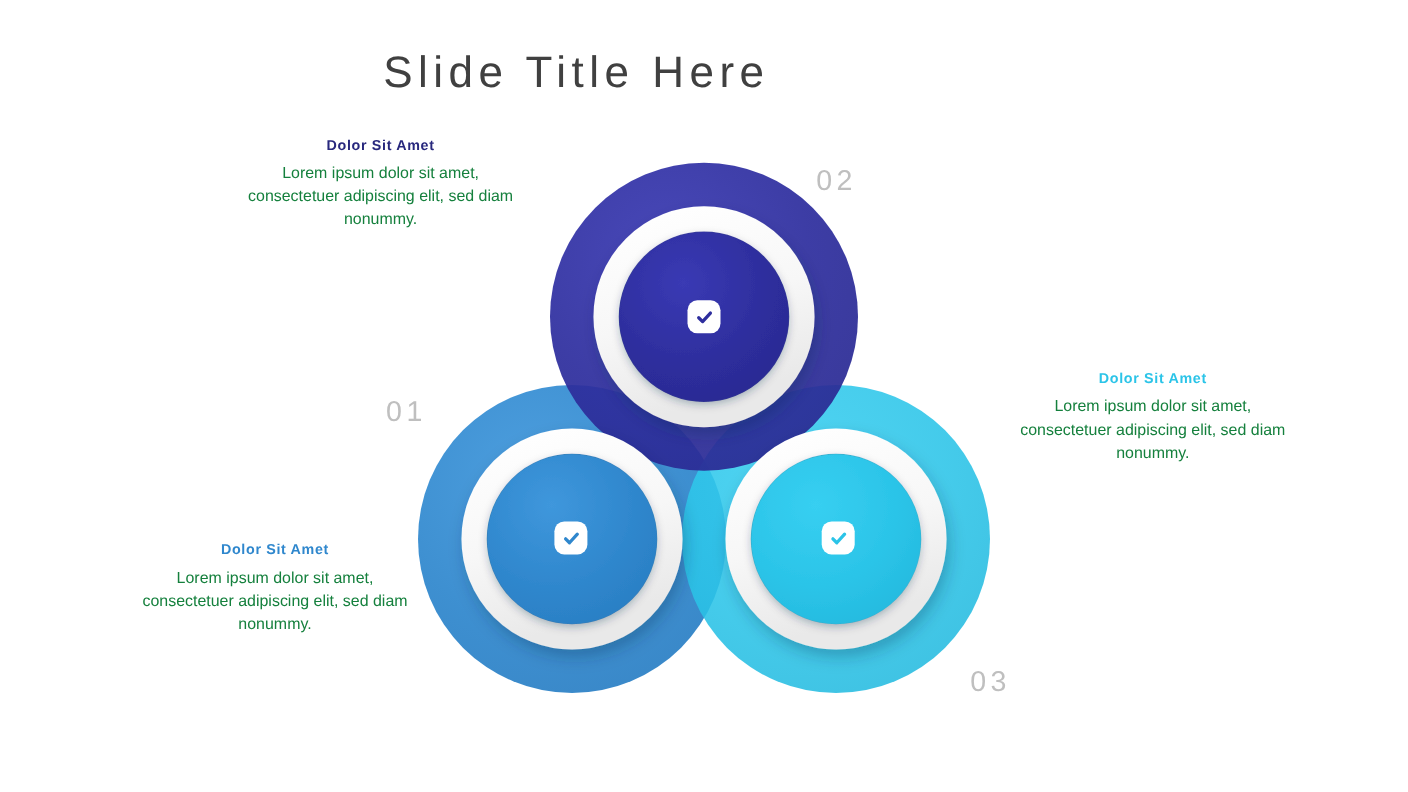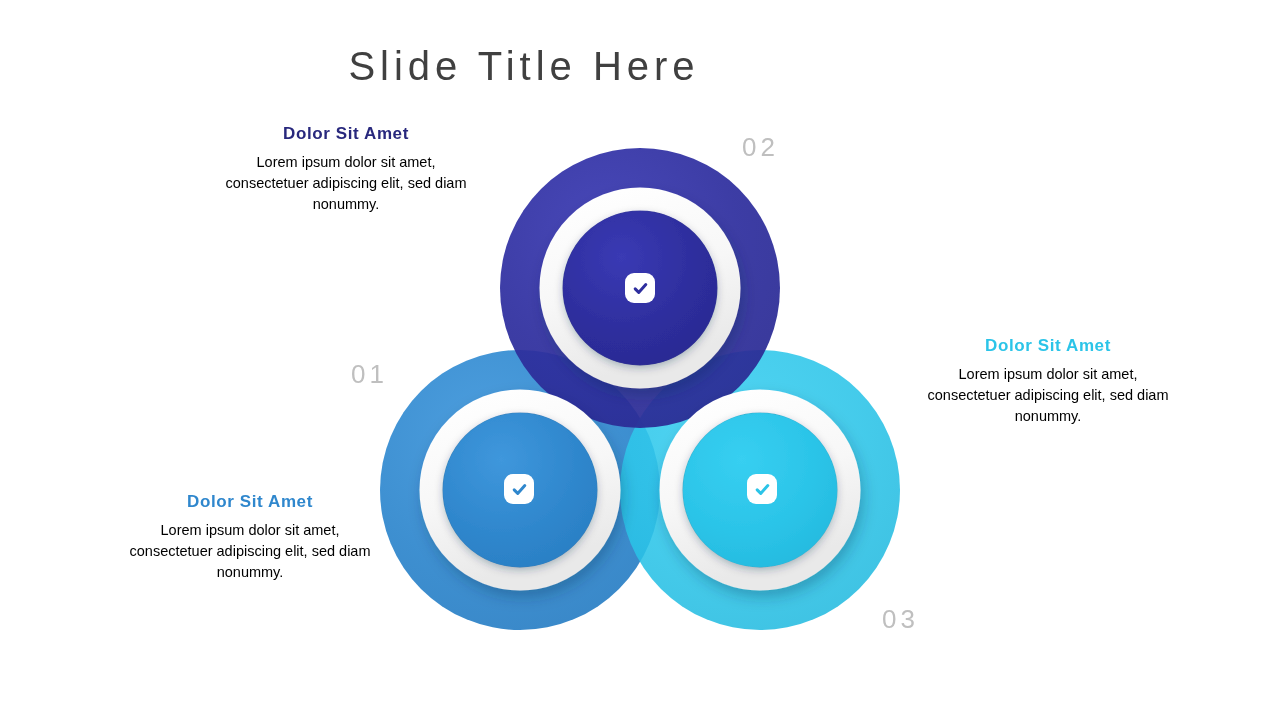--- a/index.html
+++ b/index.html
@@ -84,7 +84,7 @@
   .block { position: absolute; width: 256px; }
   .block h3 {
     margin: 0 0 8px 0;
-    font-size: 17px;
+    font-size: 13px;
     font-weight: 700;
     letter-spacing: 0.6px;
     line-height: 1.2;

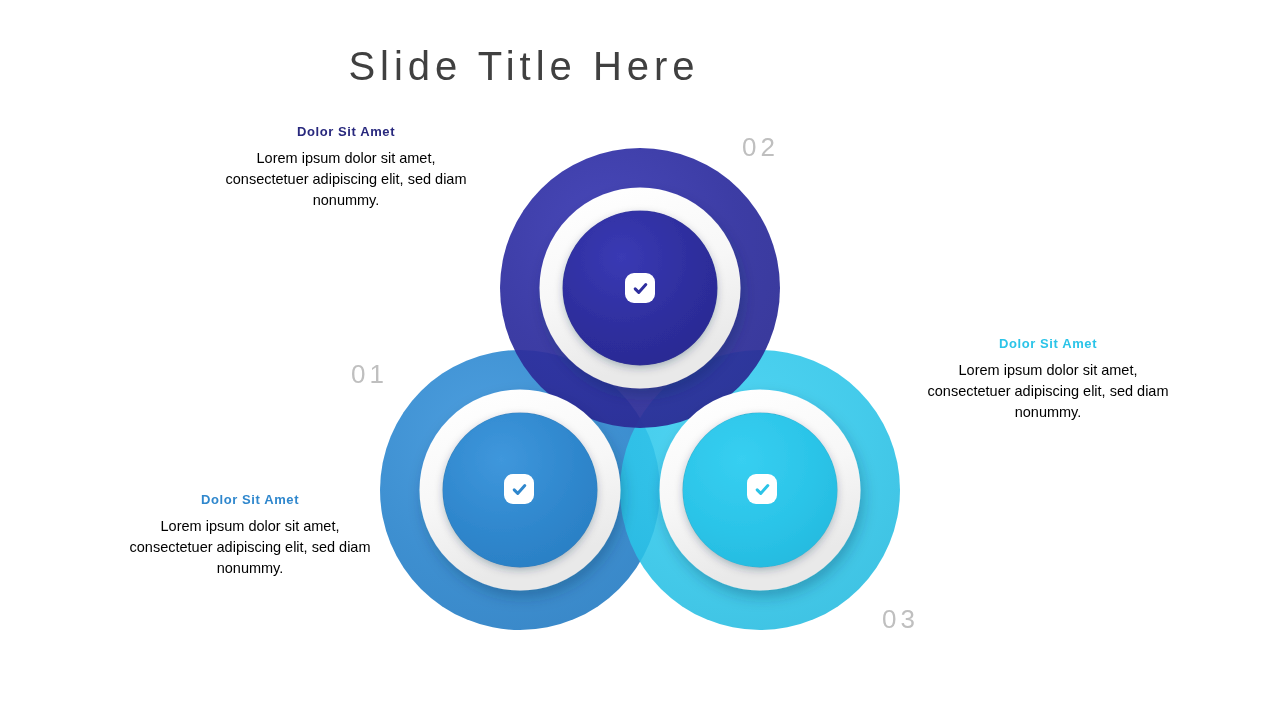--- a/index.html
+++ b/index.html
@@ -93,7 +93,7 @@
     margin: 0;
     font-size: 14.5px;
     line-height: 1.45;
-    color: #000000;
+    color: #15803d;
     font-weight: 400;
   }
   .block-top    { left: 218px; top: 124px; text-align: center; }

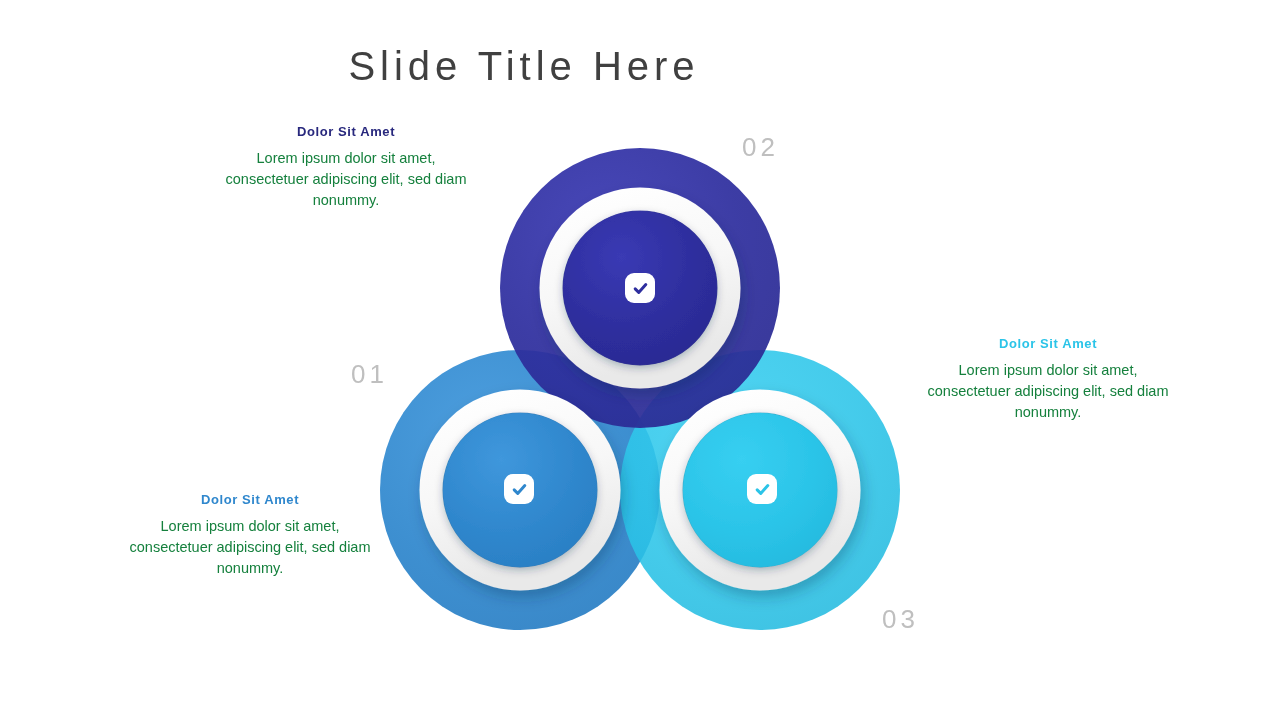--- a/index.html
+++ b/index.html
@@ -77,7 +77,7 @@
     white-space: nowrap;
   }
   .num-01 { left: 351px; top: 359px; }
-  .num-02 { left: 742px; top: 132px; }
+  .num-02 { left: 742px; top: 149px; }
   .num-03 { left: 882px; top: 604px; }
 
   

